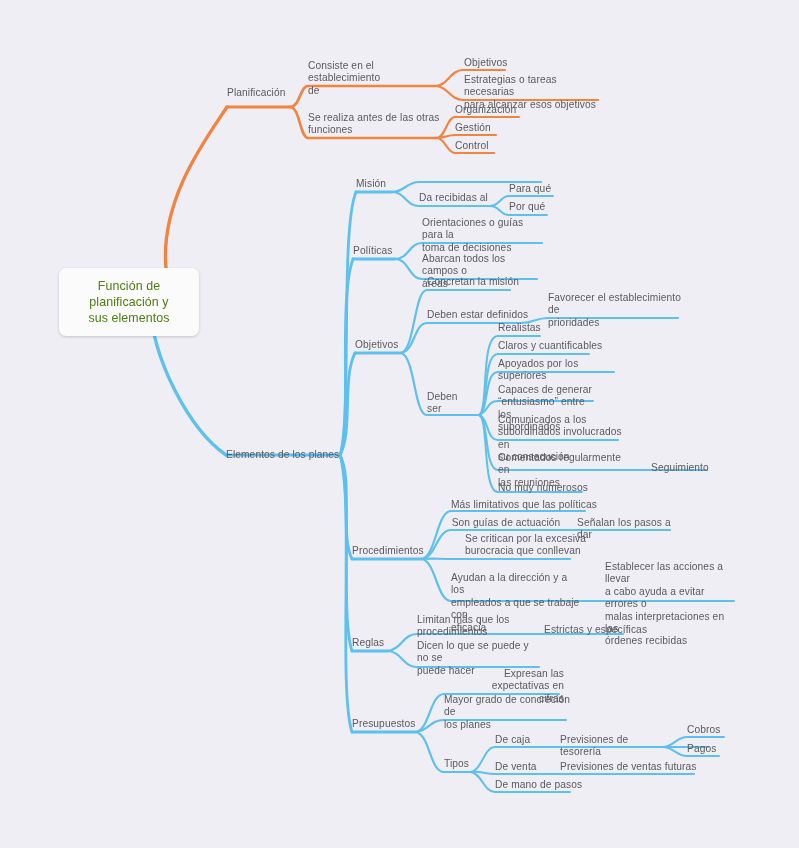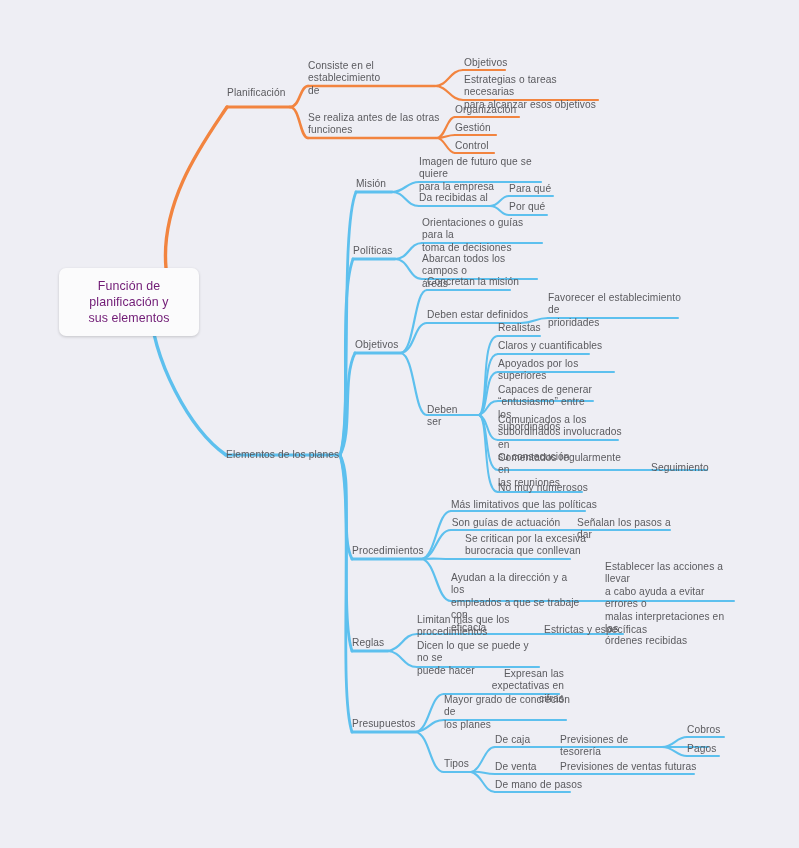--- a/index.html
+++ b/index.html
@@ -181,8 +181,6 @@
   <div class="node" style="left:226px;top:449px;width:120px;">Elementos de los planes</div>
 
   <div class="node" style="left:356px;top:178px;width:60px;">Misión</div>
-  <div class="node" style="left:419px;top:156px;width:126px;">Imagen de futuro que se quiere
-para la empresa</div>
   <div class="node" style="left:419px;top:192px;width:80px;">Da recibidas al</div>
   <div class="node" style="left:509px;top:183px;width:60px;">Para qué</div>
   <div class="node" style="left:509px;top:201px;width:60px;">Por qué</div>

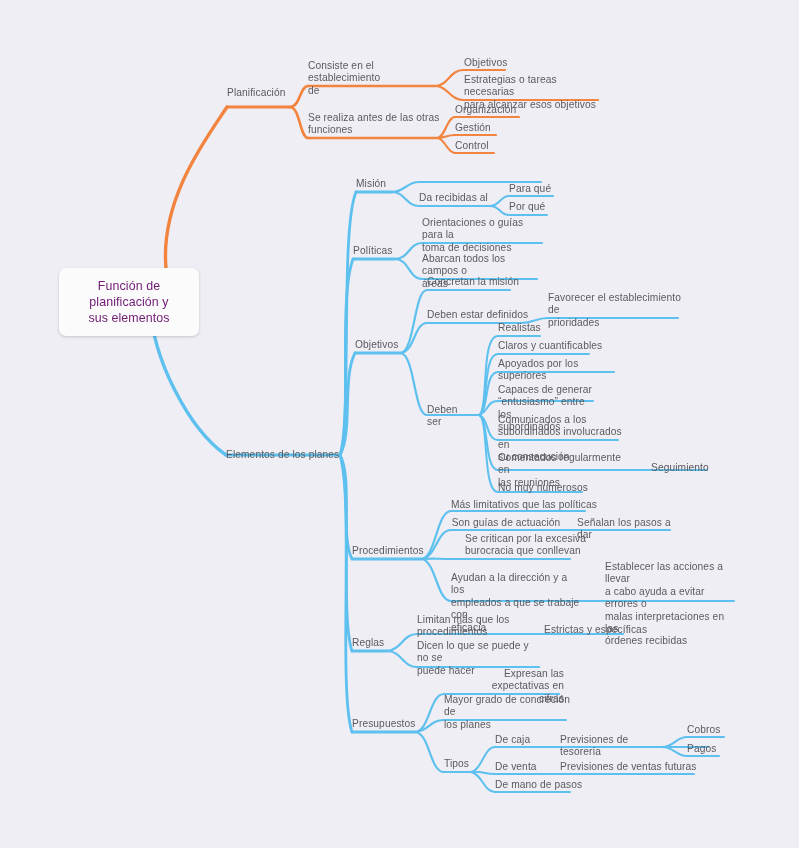--- a/index.html
+++ b/index.html
@@ -25,7 +25,7 @@
     background:#fbfbfc;
     border-radius:7px;
     box-shadow:0 1px 3px rgba(0,0,0,.18);
-    color:#701a75;
+    color:#4d7c0f;
     font-size:12.4px;
     line-height:16px;
     text-align:center;

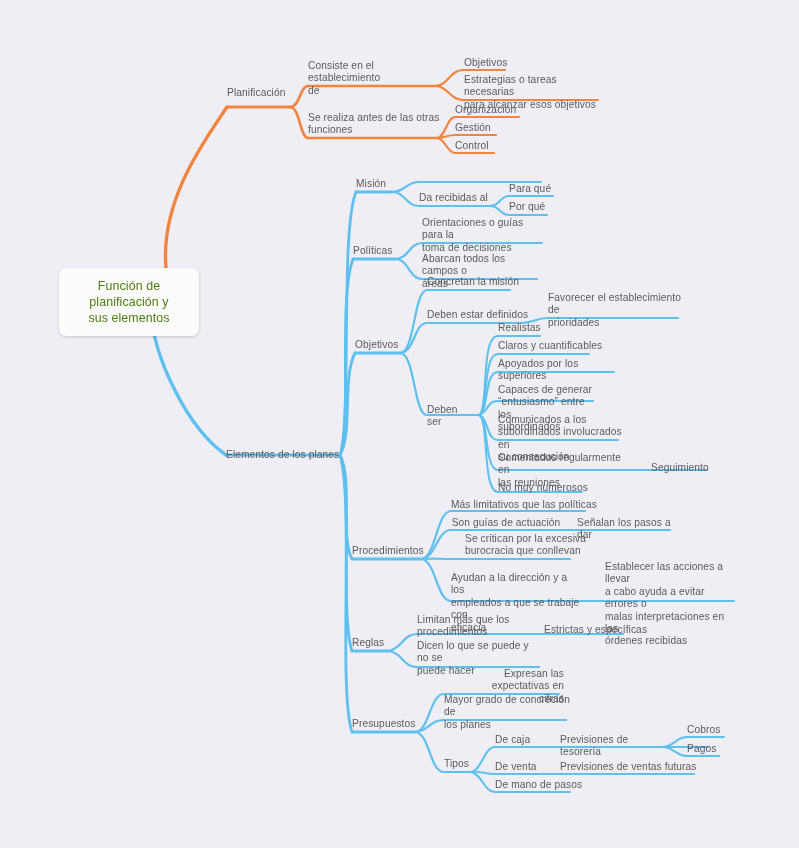--- a/index.html
+++ b/index.html
@@ -196,7 +196,7 @@
   <div class="node" style="left:427px;top:309px;width:110px;">Deben estar definidos</div>
   <div class="node" style="left:548px;top:292px;width:136px;">Favorecer el establecimiento de
 prioridades</div>
-  <div class="node" style="left:427px;top:404px;width:44px;">Deben ser</div>
+  <div class="node" style="left:427px;top:391px;width:44px;">Deben ser</div>
   <div class="node" style="left:498px;top:322px;width:90px;">Realistas</div>
   <div class="node" style="left:498px;top:340px;width:110px;">Claros y cuantificables</div>
   <div class="node" style="left:498px;top:358px;width:130px;">Apoyados por los superiores</div>

